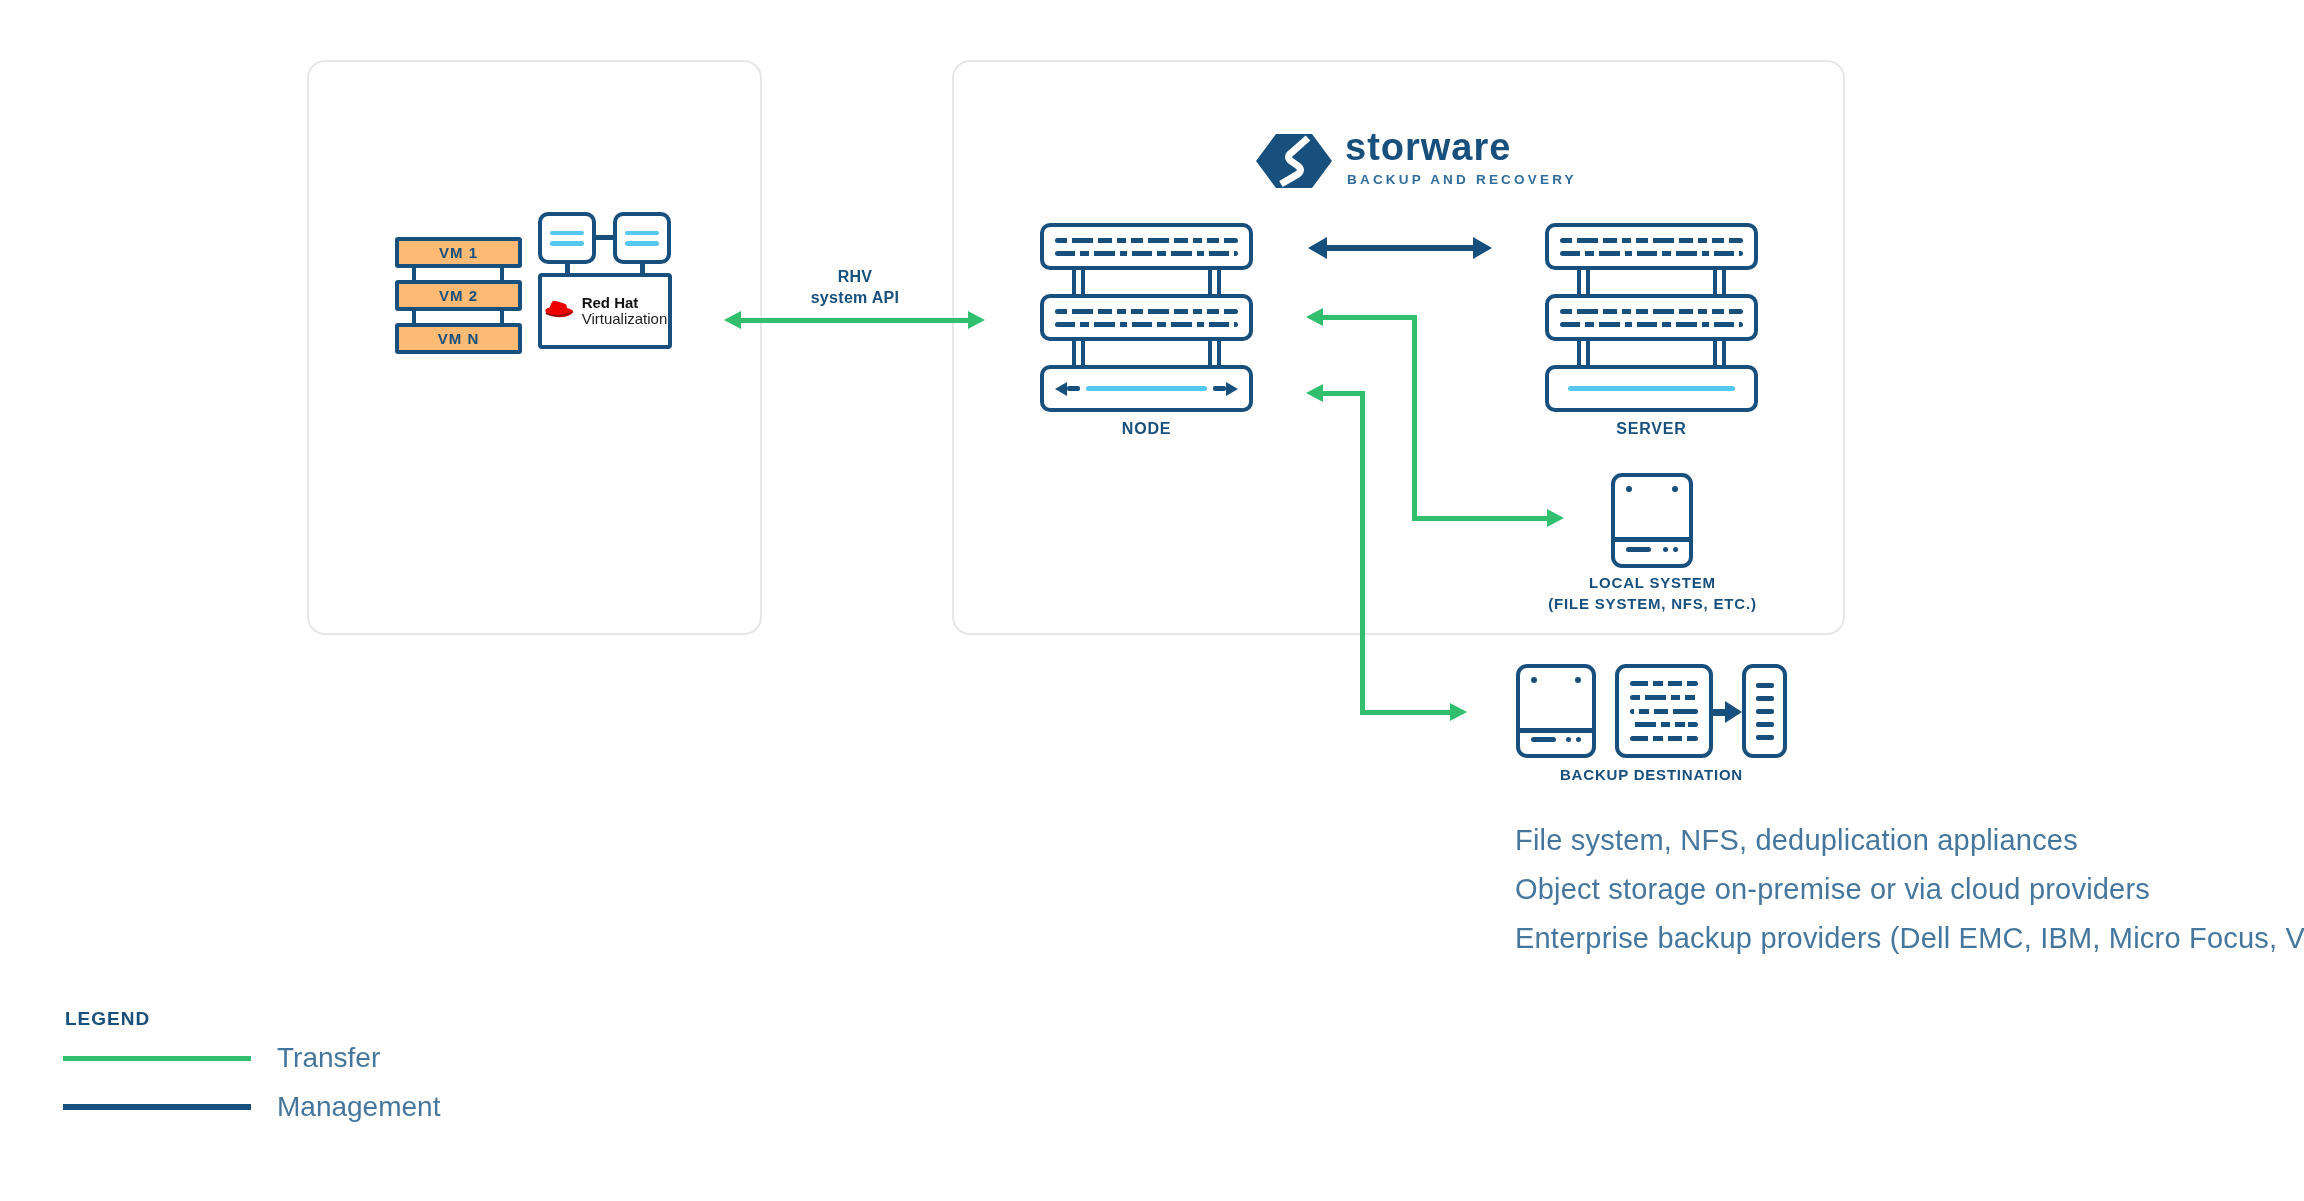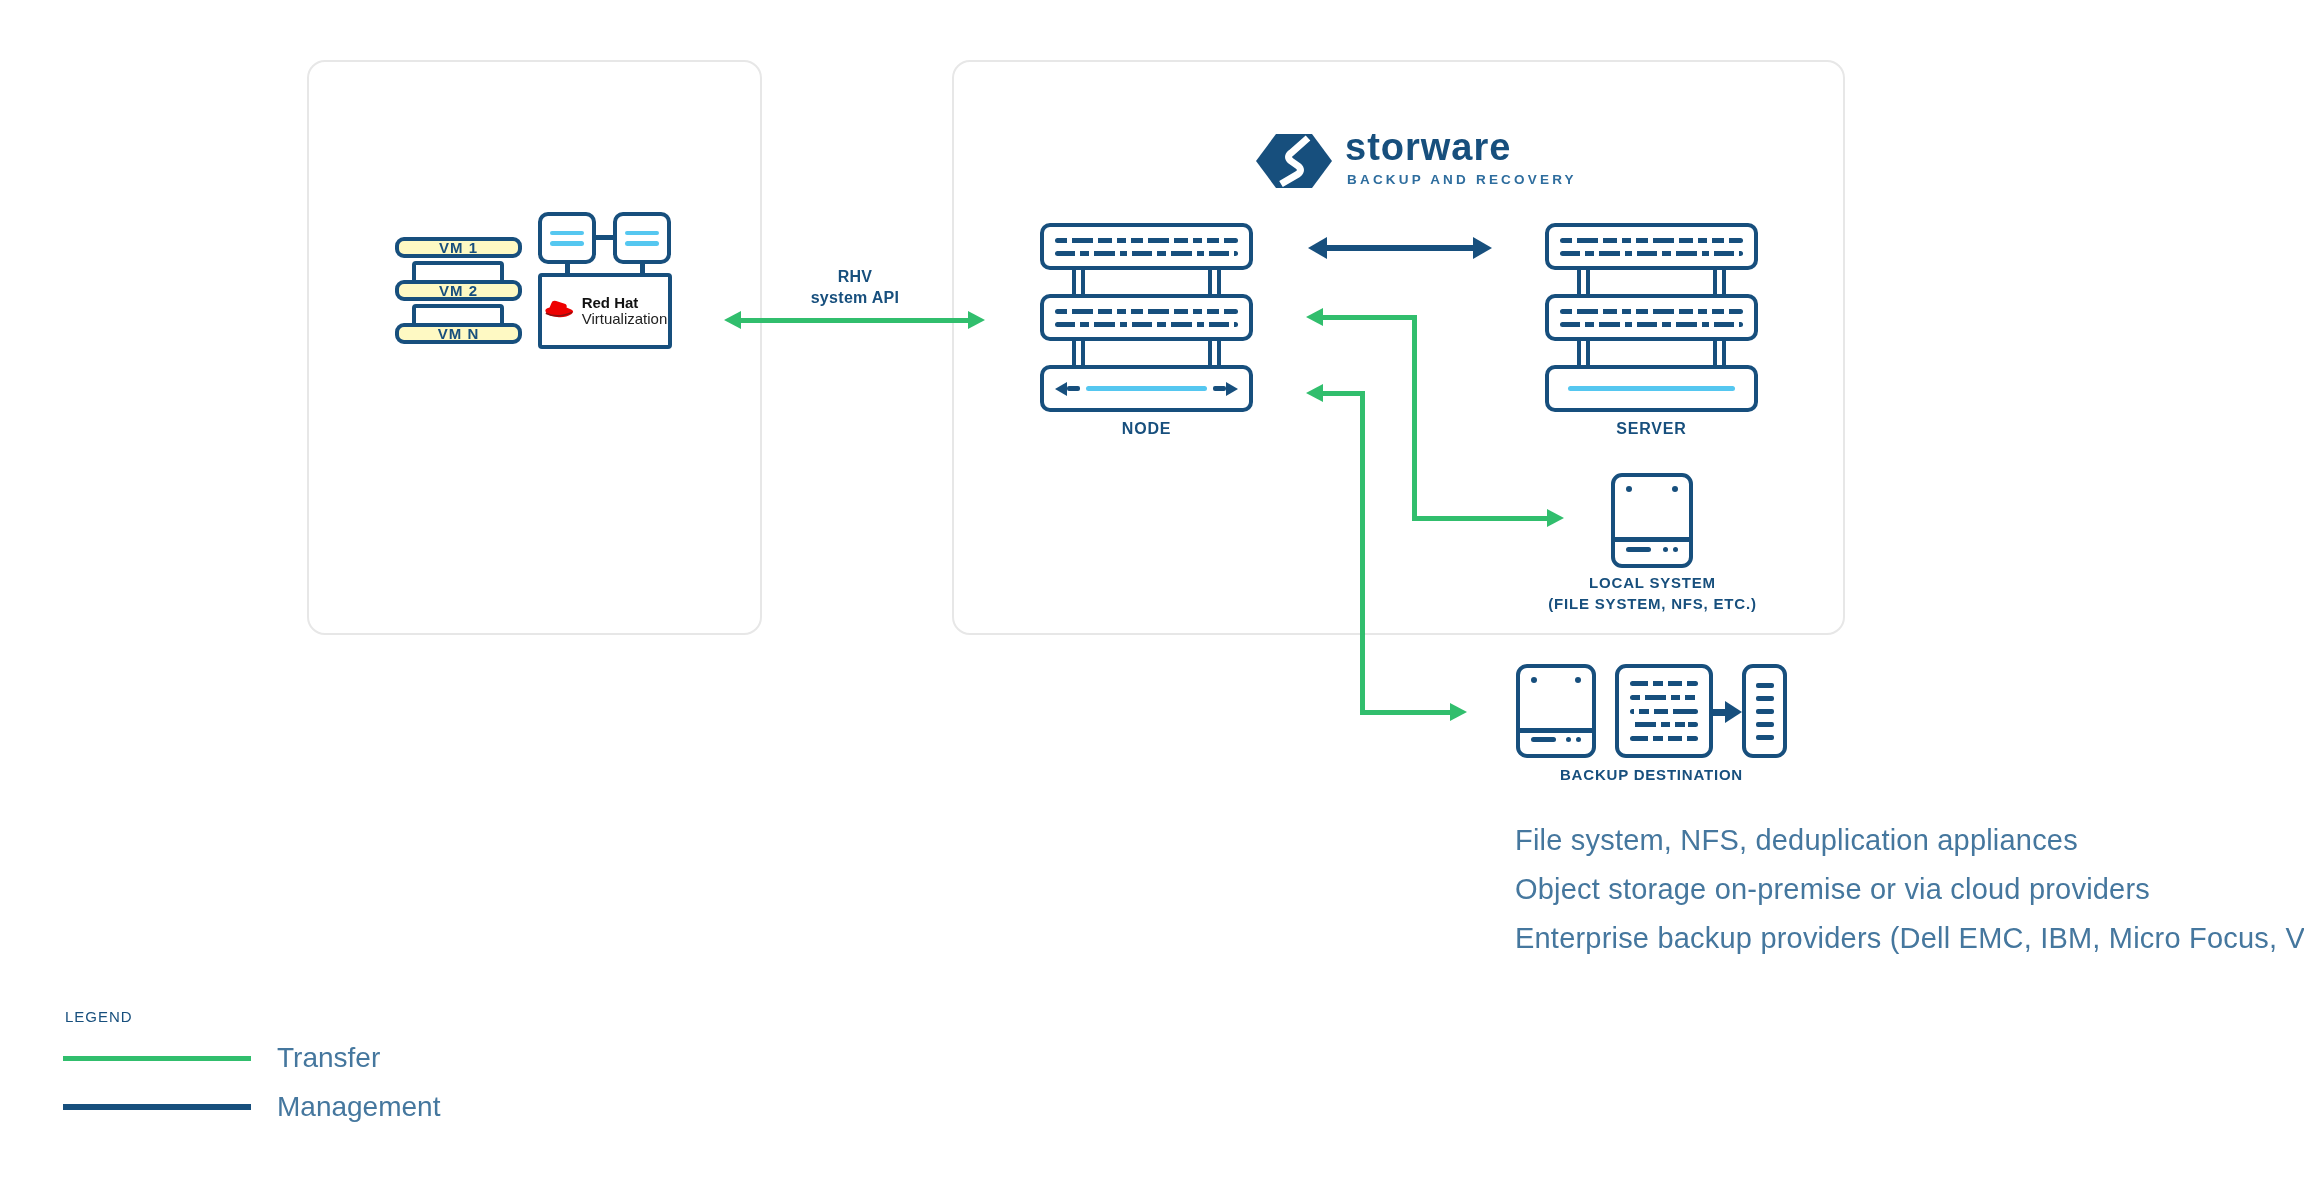--- a/index.html
+++ b/index.html
@@ -21,7 +21,7 @@
   .tri-r-navy{border-top:11px solid transparent;border-bottom:11px solid transparent;border-left:19px solid #174F7D;}
 
   
-  .vmbar{width:127px;height:21px;border:4.5px solid #174F7D;border-radius:9px;background:#fef9c3;
+  .vmbar{width:127px;height:31px;border:4.5px solid #174F7D;border-radius:3px;background:#fdba74;
          display:flex;align-items:center;justify-content:center;color:#174F7D;font-weight:bold;
          font-size:15px;letter-spacing:1px;z-index:2;}
   .vmconn{width:92px;height:24px;border:4px solid #174F7D;border-radius:4px;background:#fff;z-index:1;}

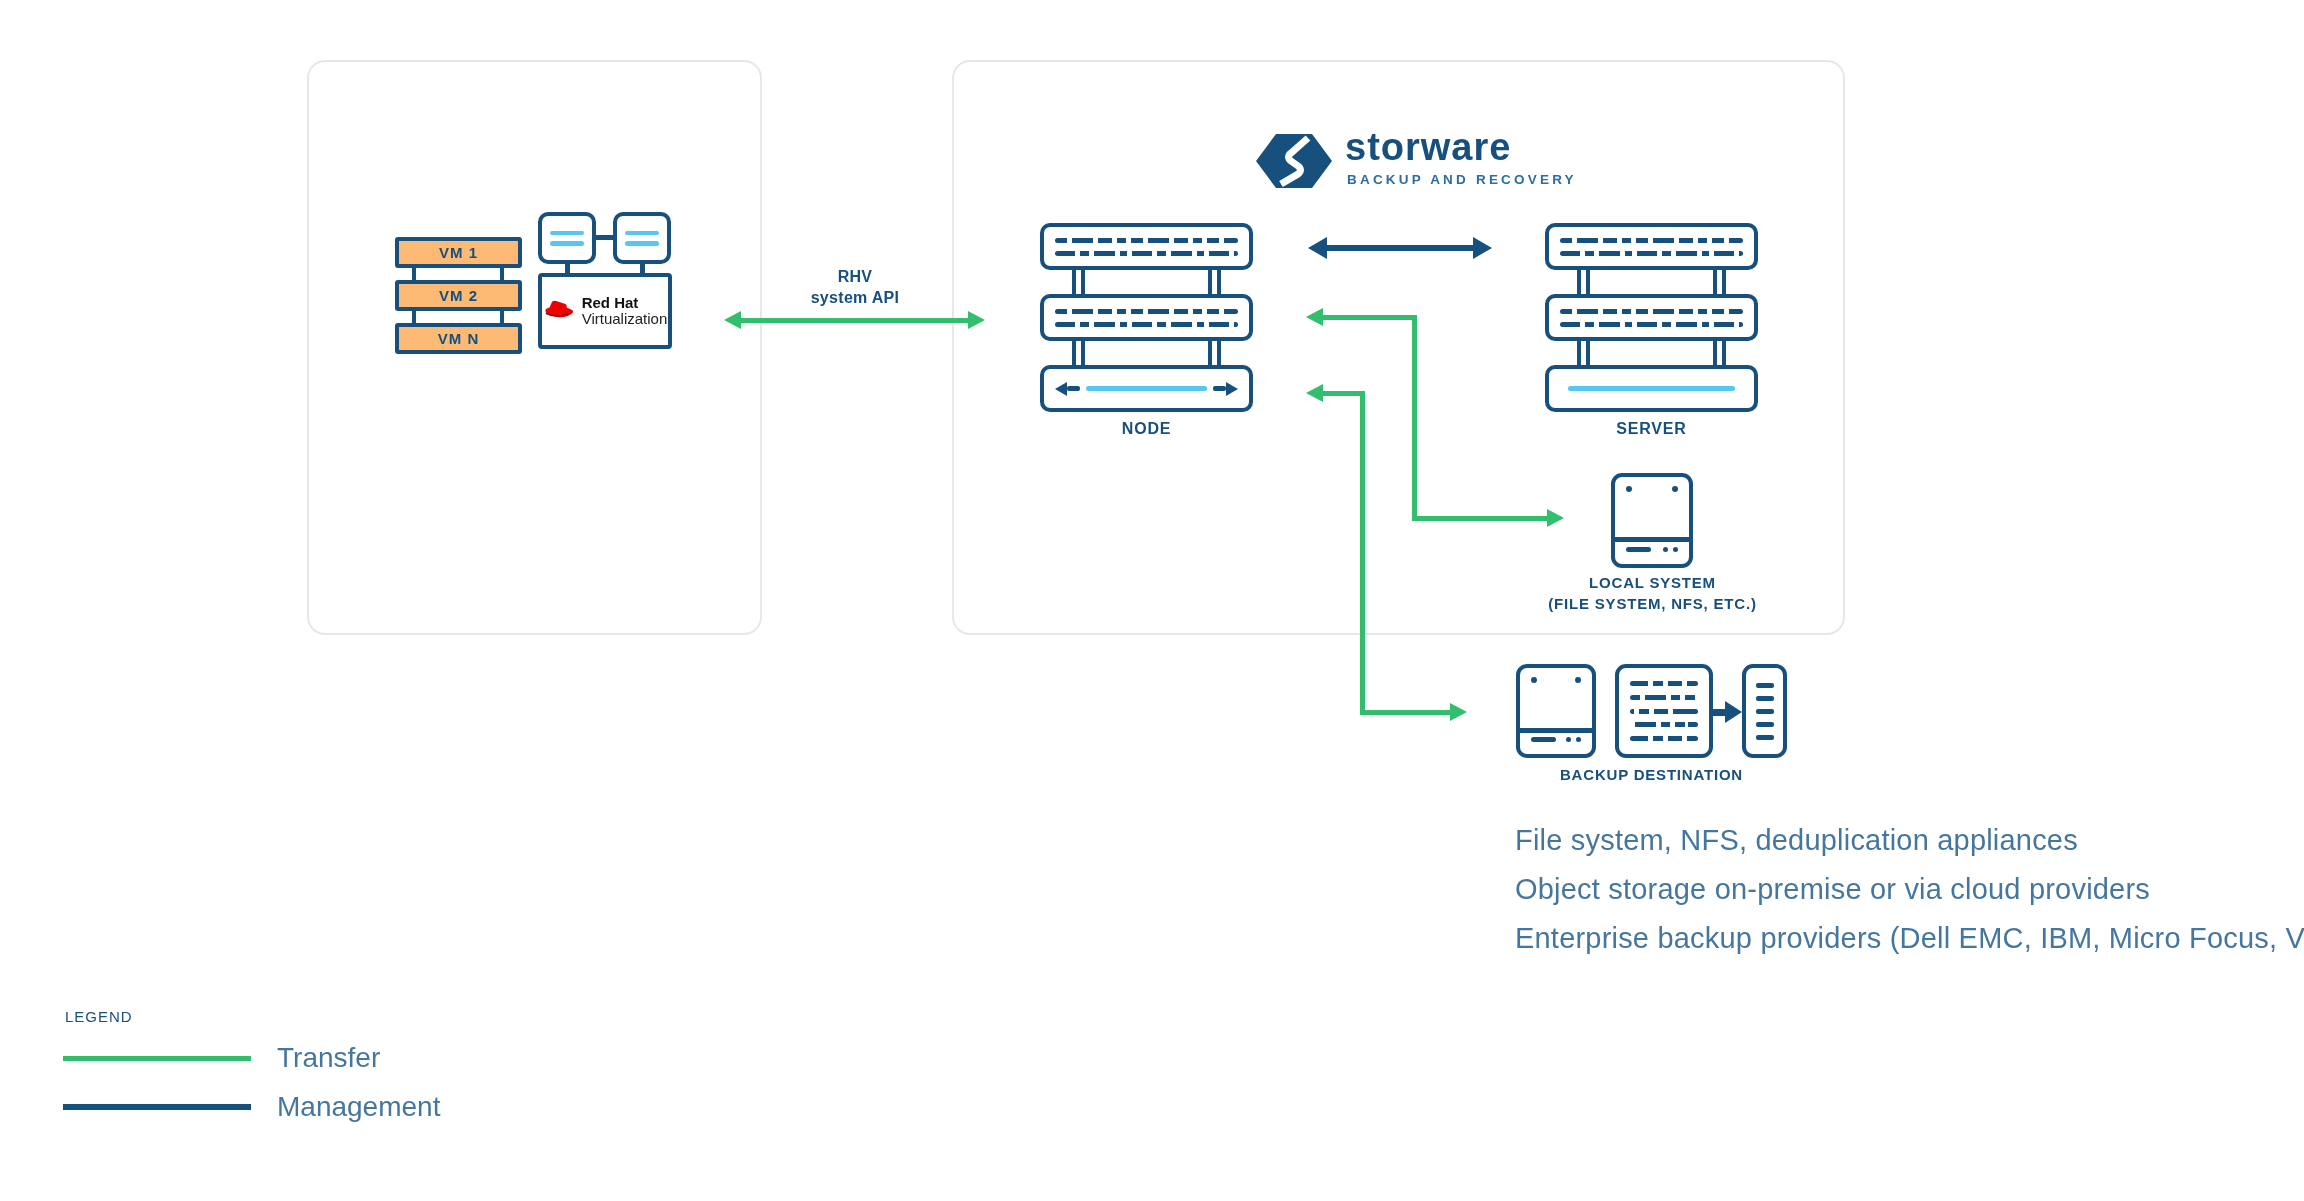--- a/index.html
+++ b/index.html
@@ -72,7 +72,7 @@
   .icon-label.sm{font-size:15px;line-height:21px;}
   .api-label{color:#174F7D;font-weight:bold;font-size:16px;line-height:21px;text-align:center;letter-spacing:0.3px;}
   .note-line{color:#45779E;font-weight:300;font-size:29px;letter-spacing:0.2px;white-space:nowrap;}
-  .legend-title{color:#174F7D;font-weight:normal;font-size:15px;letter-spacing:1px;}
+  .legend-title{color:#174F7D;font-weight:bold;font-size:19px;letter-spacing:1px;}
   .legend-label{color:#45779E;font-weight:300;font-size:28px;}
   .wordmark{color:#174F7D;font-weight:bold;font-size:38px;letter-spacing:1px;line-height:38px;}
   .tagline{color:#2E6D9E;font-weight:bold;font-size:13.5px;letter-spacing:3.2px;}

